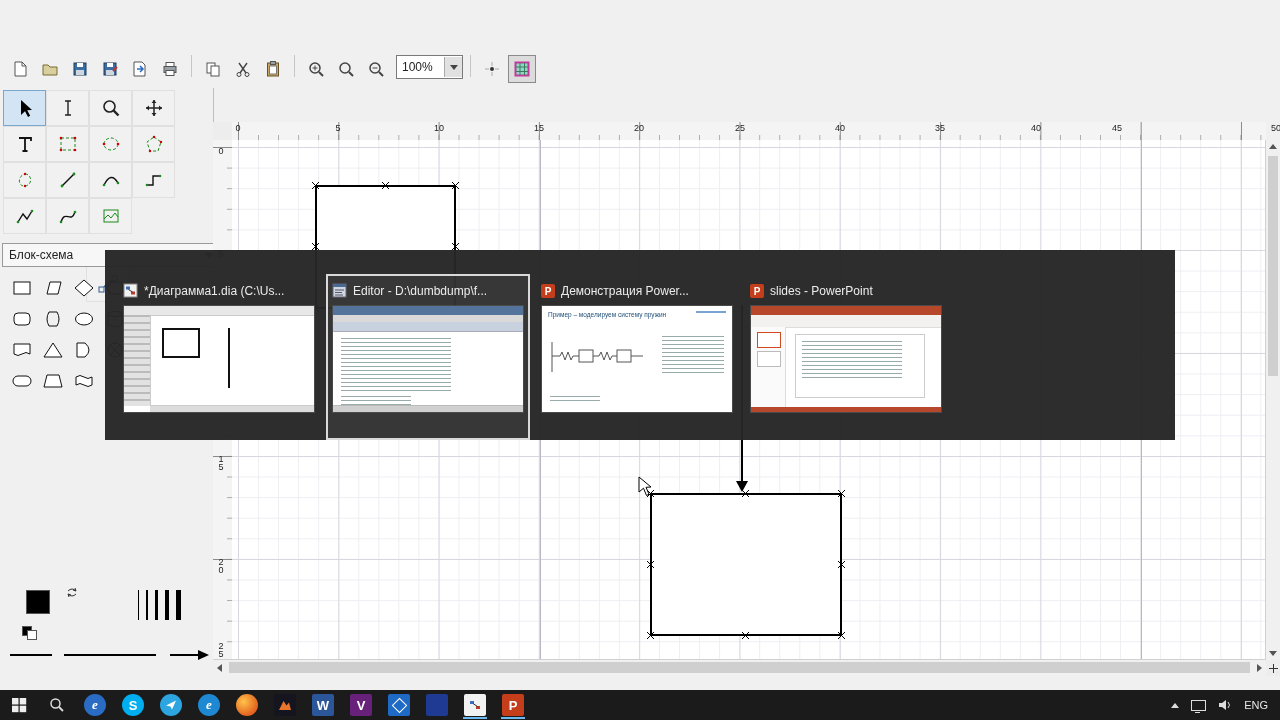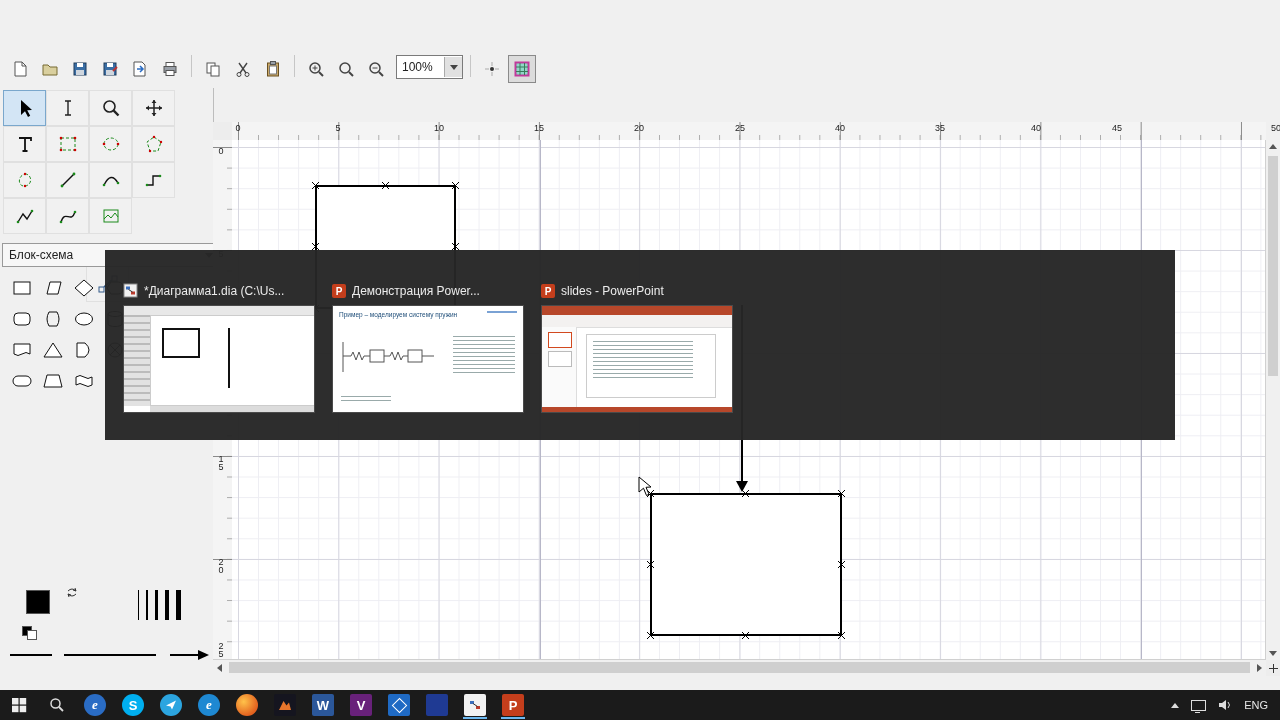--- a/index.html
+++ b/index.html
@@ -577,6 +577,24 @@
       </div>
     </div>
 
+    <div class="acell sel">
+      <div class="ahead">
+        <svg width="15" height="15">
+            <rect x="1" y="1" width="13" height="13" fill="#cfd8e2" stroke="#667"></rect>
+            <rect x="1" y="1" width="13" height="3" fill="#4a6a96"></rect>
+            <path d="M3 7 h9 M3 9.5 h7 M3 12 h8" stroke="#556" stroke-width="1"></path>
+          </svg>
+        <span>Editor - D:\dumbdump\f...</span>
+      </div>
+      <div class="aprev">
+        <div style="position:absolute;left:0;top:0;right:0;height:9px;background:#54749c"></div>
+        <div style="position:absolute;left:0;top:9px;right:0;height:7px;background:#d9d9d9;border-bottom:1px solid #bbb"></div>
+        <div style="position:absolute;left:0;top:16px;right:0;height:9px;background:#c7d2de;border-bottom:1px solid #aab"></div>
+        <div class="lines-sm" style="position:absolute;left:8px;top:32px;width:110px;height:55px"></div>
+        <div class="lines-sm" style="position:absolute;left:8px;top:90px;width:70px;height:10px"></div>
+        <div style="position:absolute;left:0;bottom:0;right:0;height:6px;background:#d0d0d0;border-top:1px solid #bbb"></div>
+      </div>
+    </div>
 
 
     <div class="acell">

